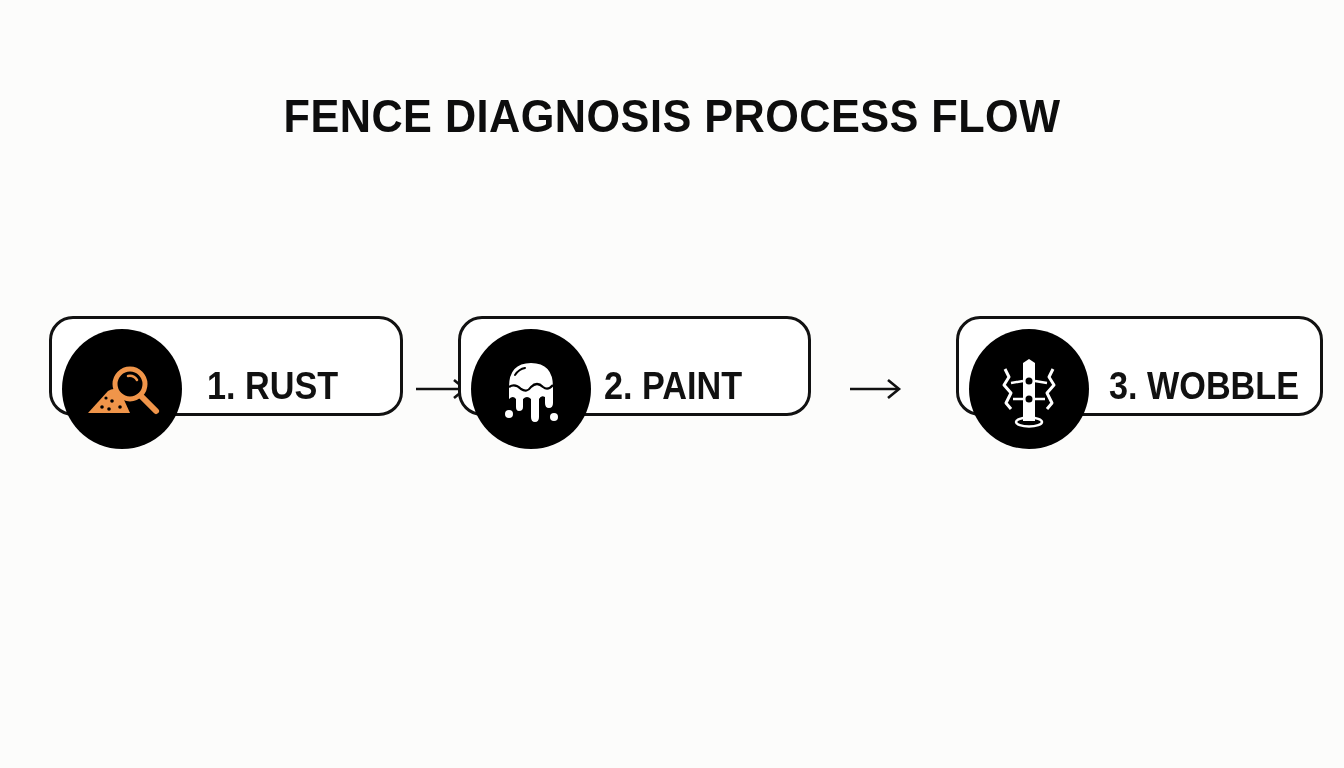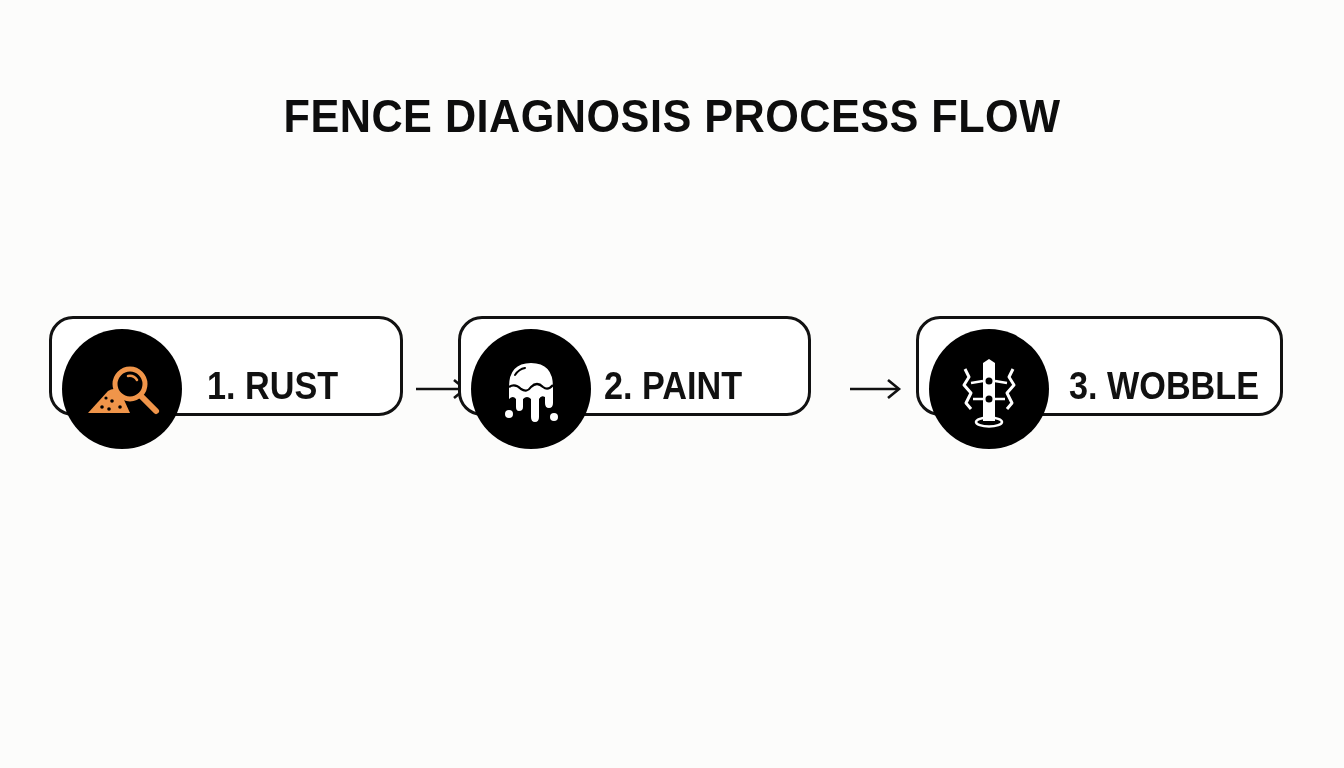--- a/index.html
+++ b/index.html
@@ -115,7 +115,7 @@
   <polyline points="40,4 51,13 40,22" fill="none" stroke="#111" stroke-width="2.6"></polyline>
 </svg>
 
-<div class="step" style="left:916px; width:367px;">
+<div class="step" style="left:956px; width:367px;">
   <div class="circle">
     <svg viewBox="0 0 120 120">
 

